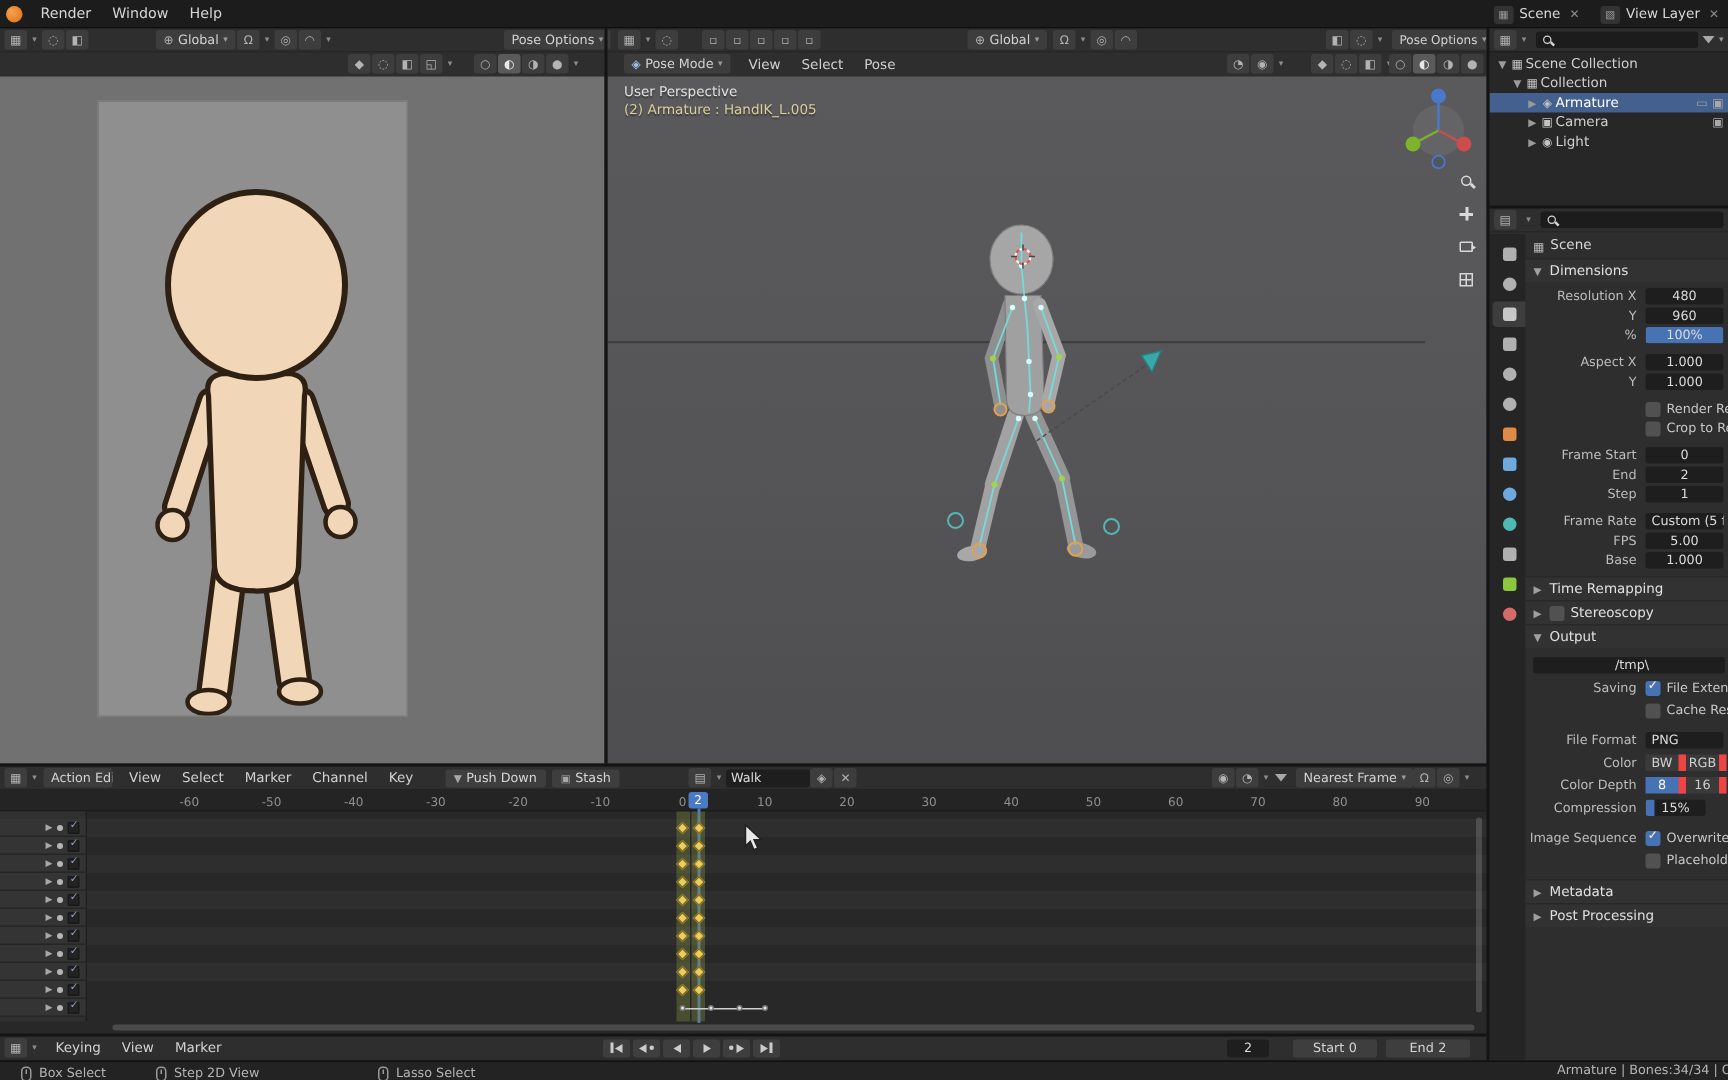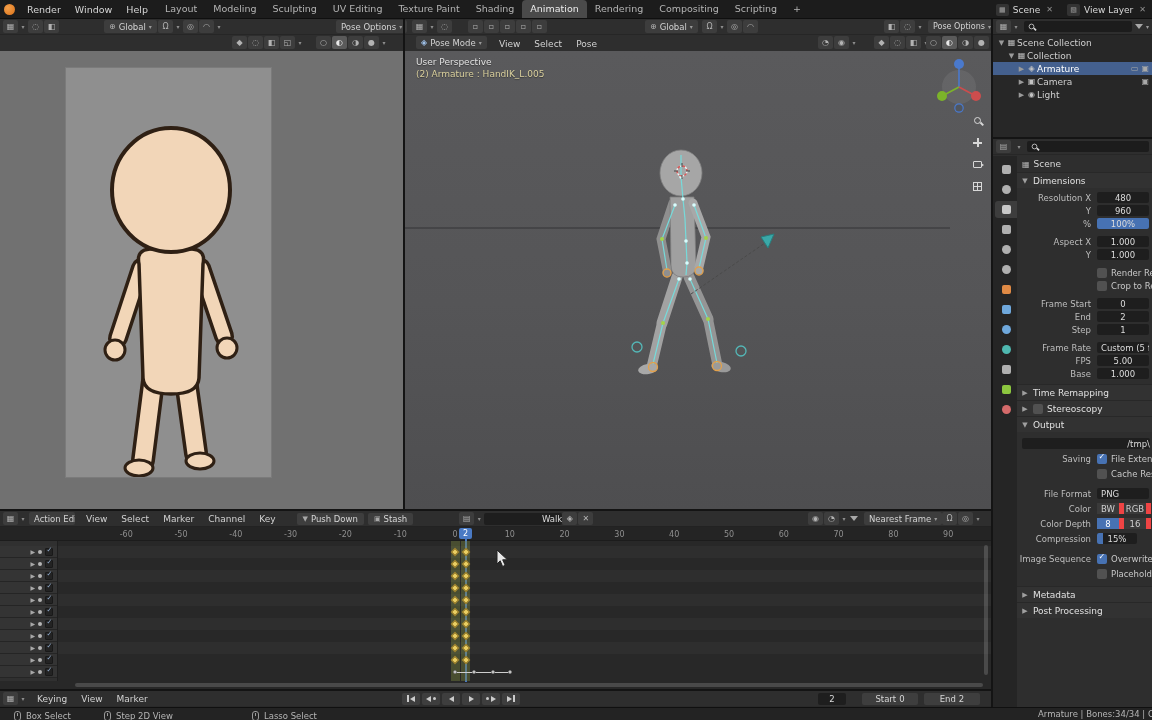--- a/index.html
+++ b/index.html
@@ -140,19 +140,6 @@
         <span class="menu-item">Window</span>
         <span class="menu-item">Help</span>
       </span>
-    <span id="tb-tabs" style="display:flex;margin-left:2px">
-        <span class="tab">Layout</span>
-        <span class="tab">Modeling</span>
-        <span class="tab">Sculpting</span>
-        <span class="tab">UV Editing</span>
-        <span class="tab">Texture Paint</span>
-        <span class="tab">Shading</span>
-        <span class="tab active">Animation</span>
-        <span class="tab">Rendering</span>
-        <span class="tab">Compositing</span>
-        <span class="tab">Scripting</span>
-        <span class="tab">+</span>
-      </span>
     <div id="tb-right">
       <span class="tbicon">▦</span>
       <span class="tblabel">Scene</span>

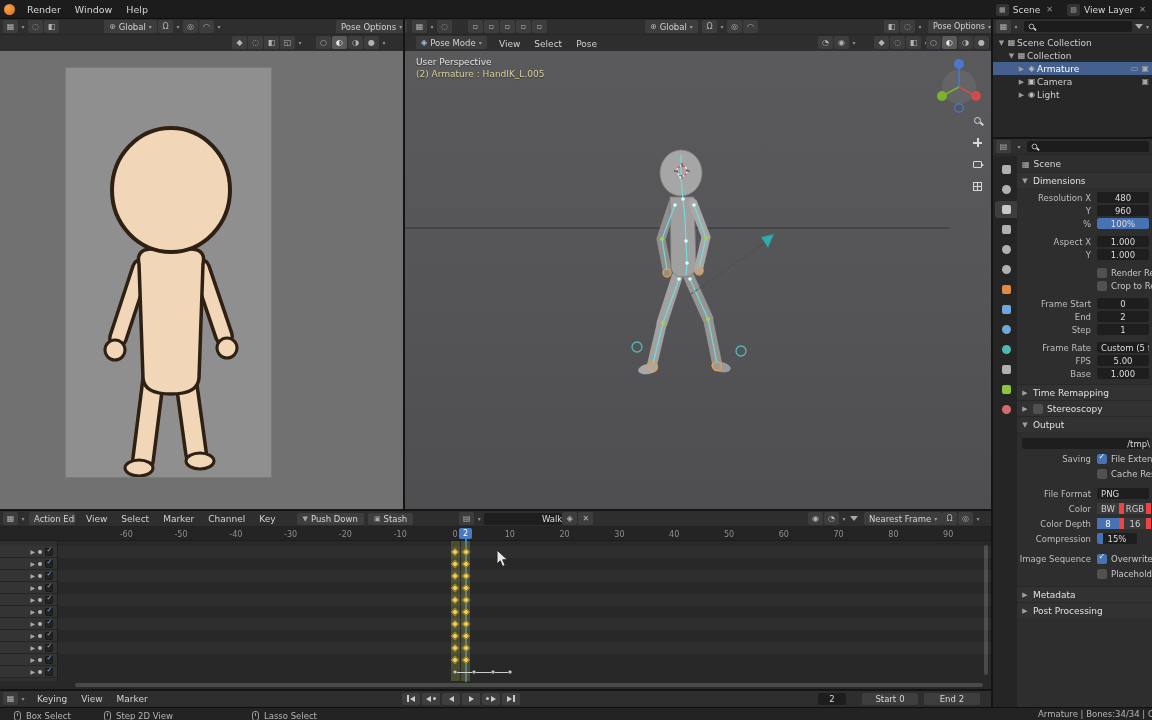--- a/index.html
+++ b/index.html
@@ -580,7 +580,7 @@
       </div>
       <div id="out-rows" style="padding-top:4px;padding-bottom:5px">
           <div class="prow o">
-            <span class="fld" style="flex: 1 1 0%; margin: 0px 2px 0px 5px; justify-content: flex-end; padding-left: 4px;">
+            <span class="fld" style="flex: 1 1 0%; margin: 0px 2px 0px 5px; justify-content: center; padding-left: 4px;">
               <span class="fldtxt">/tmp\</span>
             </span>
           </div>

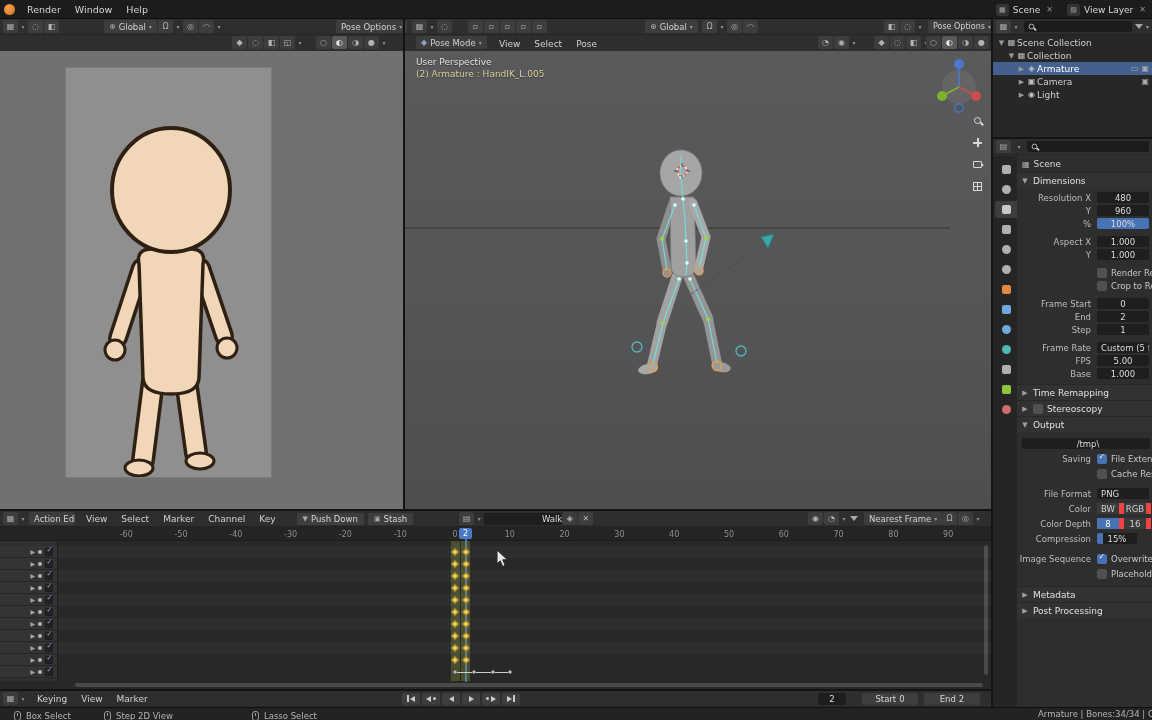--- a/index.html
+++ b/index.html
@@ -663,7 +663,7 @@
       </span>
       <span class="gi" style="margin-left:46px">▤</span>
       <span class="gi dd">▾</span>
-      <span class="fld" style="width:78px;height:12px;justify-content:flex-end;padding-left:18px">
+      <span class="fld" style="width:56px;height:12px;justify-content:flex-start;padding-left:3px">
         <span>Walk</span>
       </span>
       <span class="gi">◈</span>

